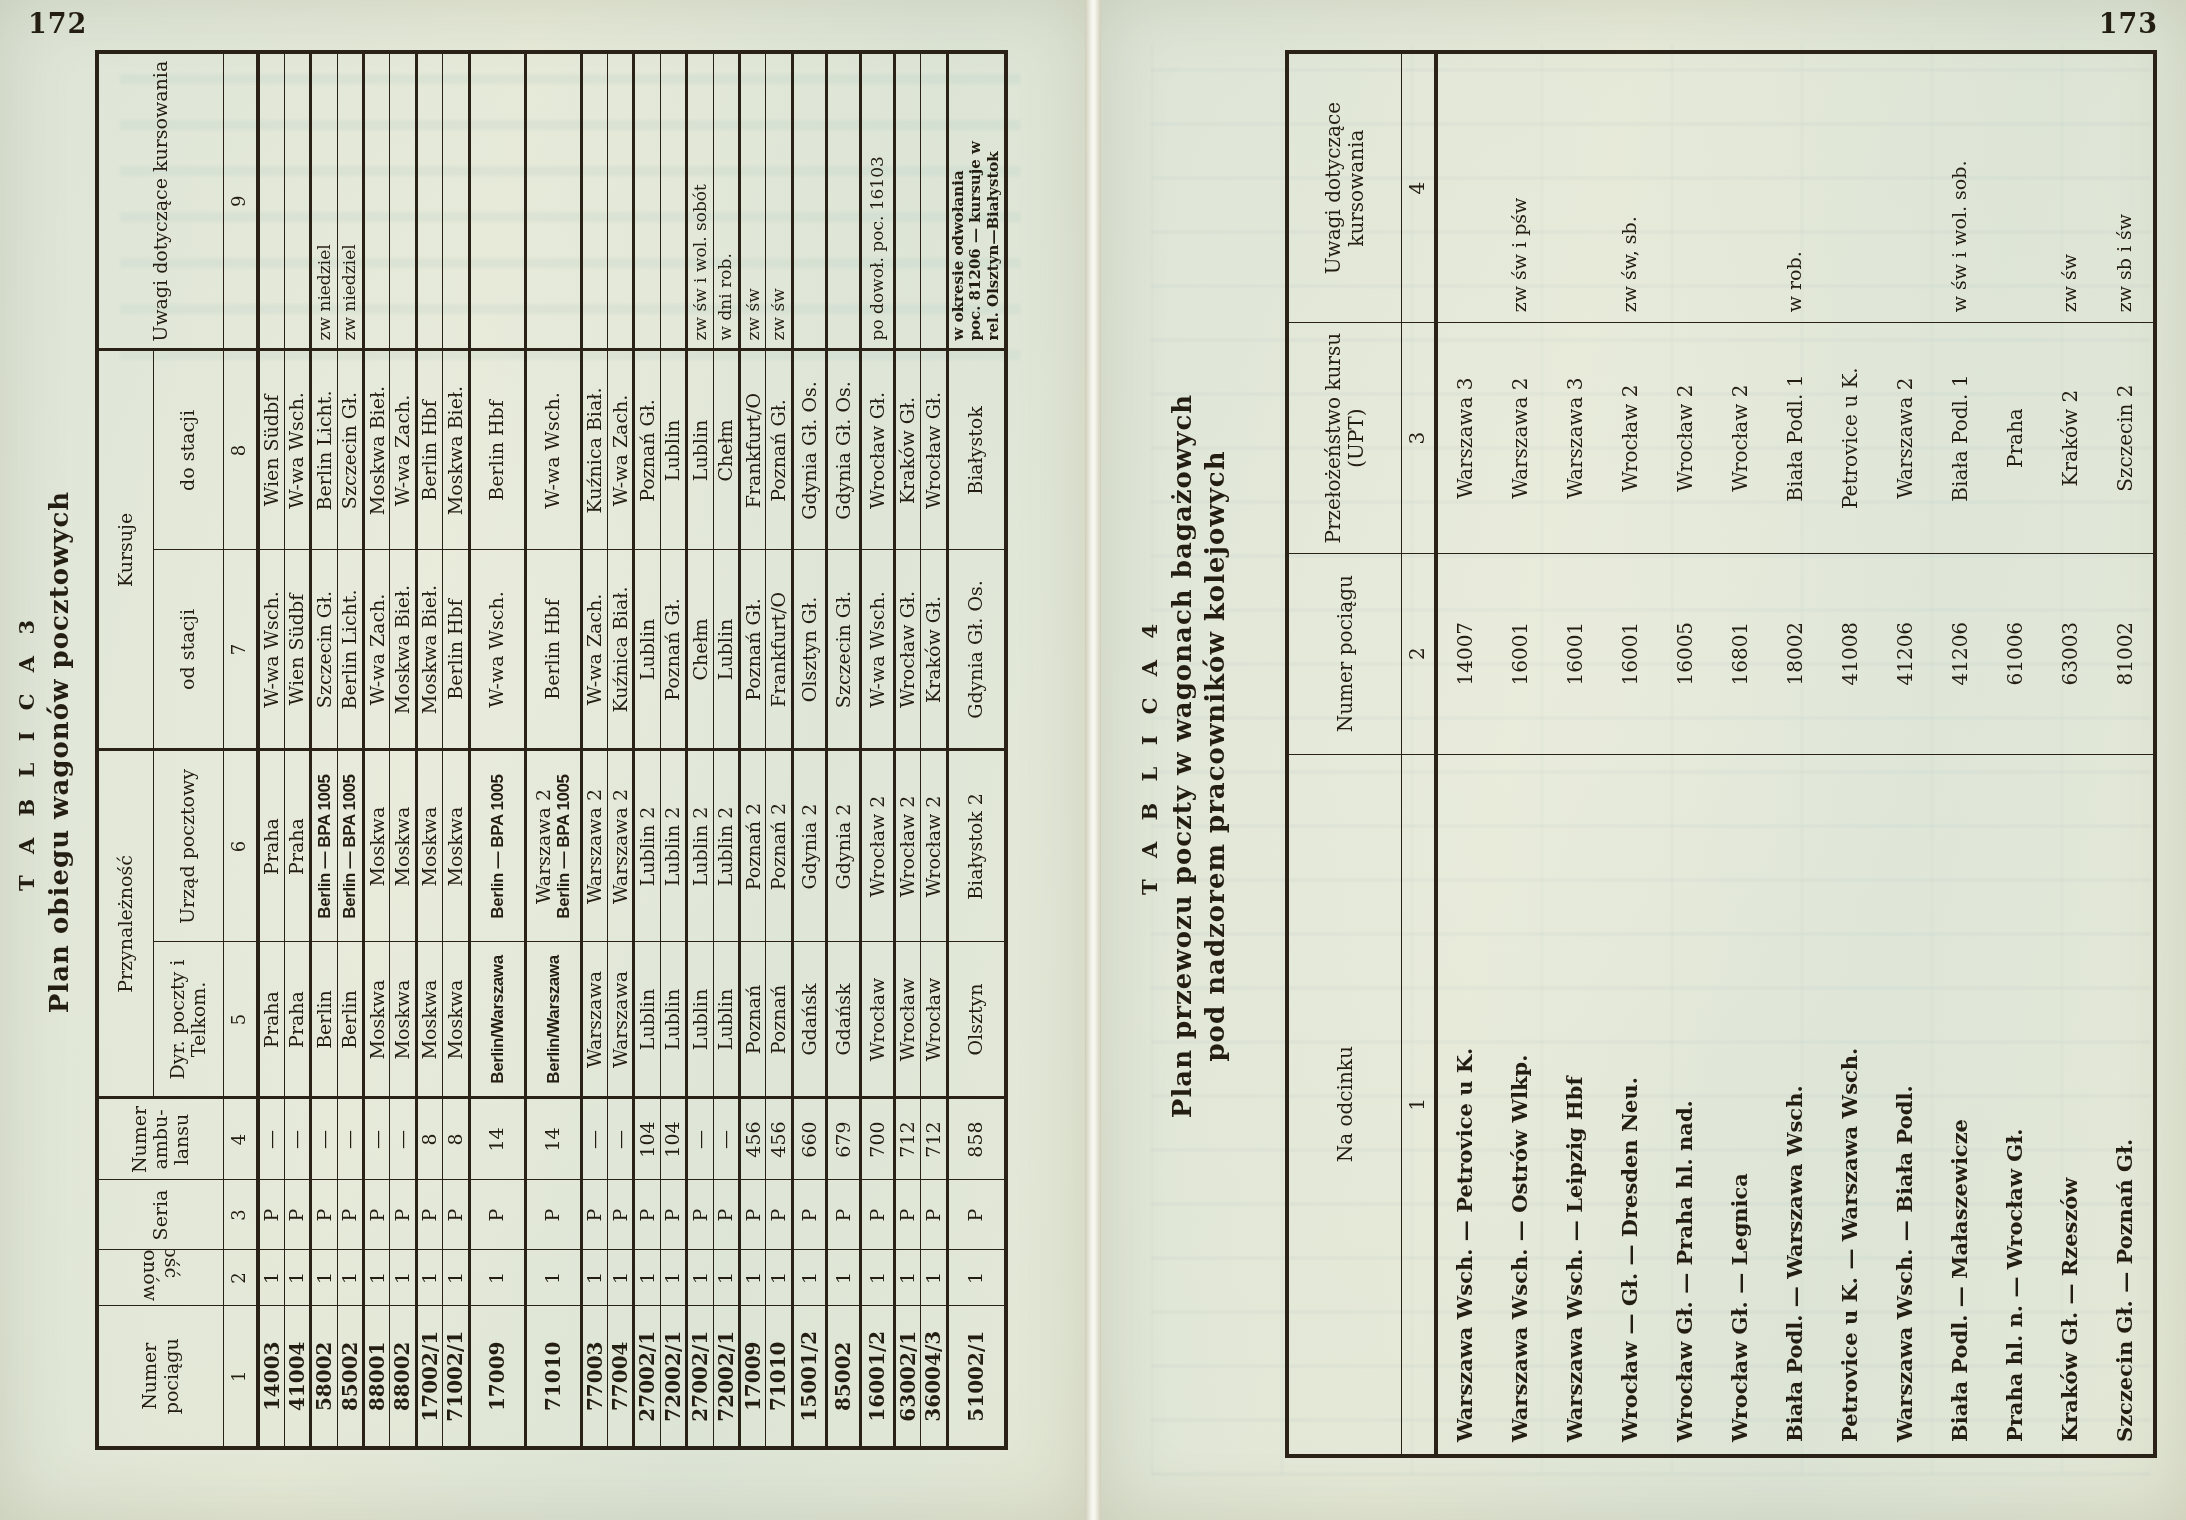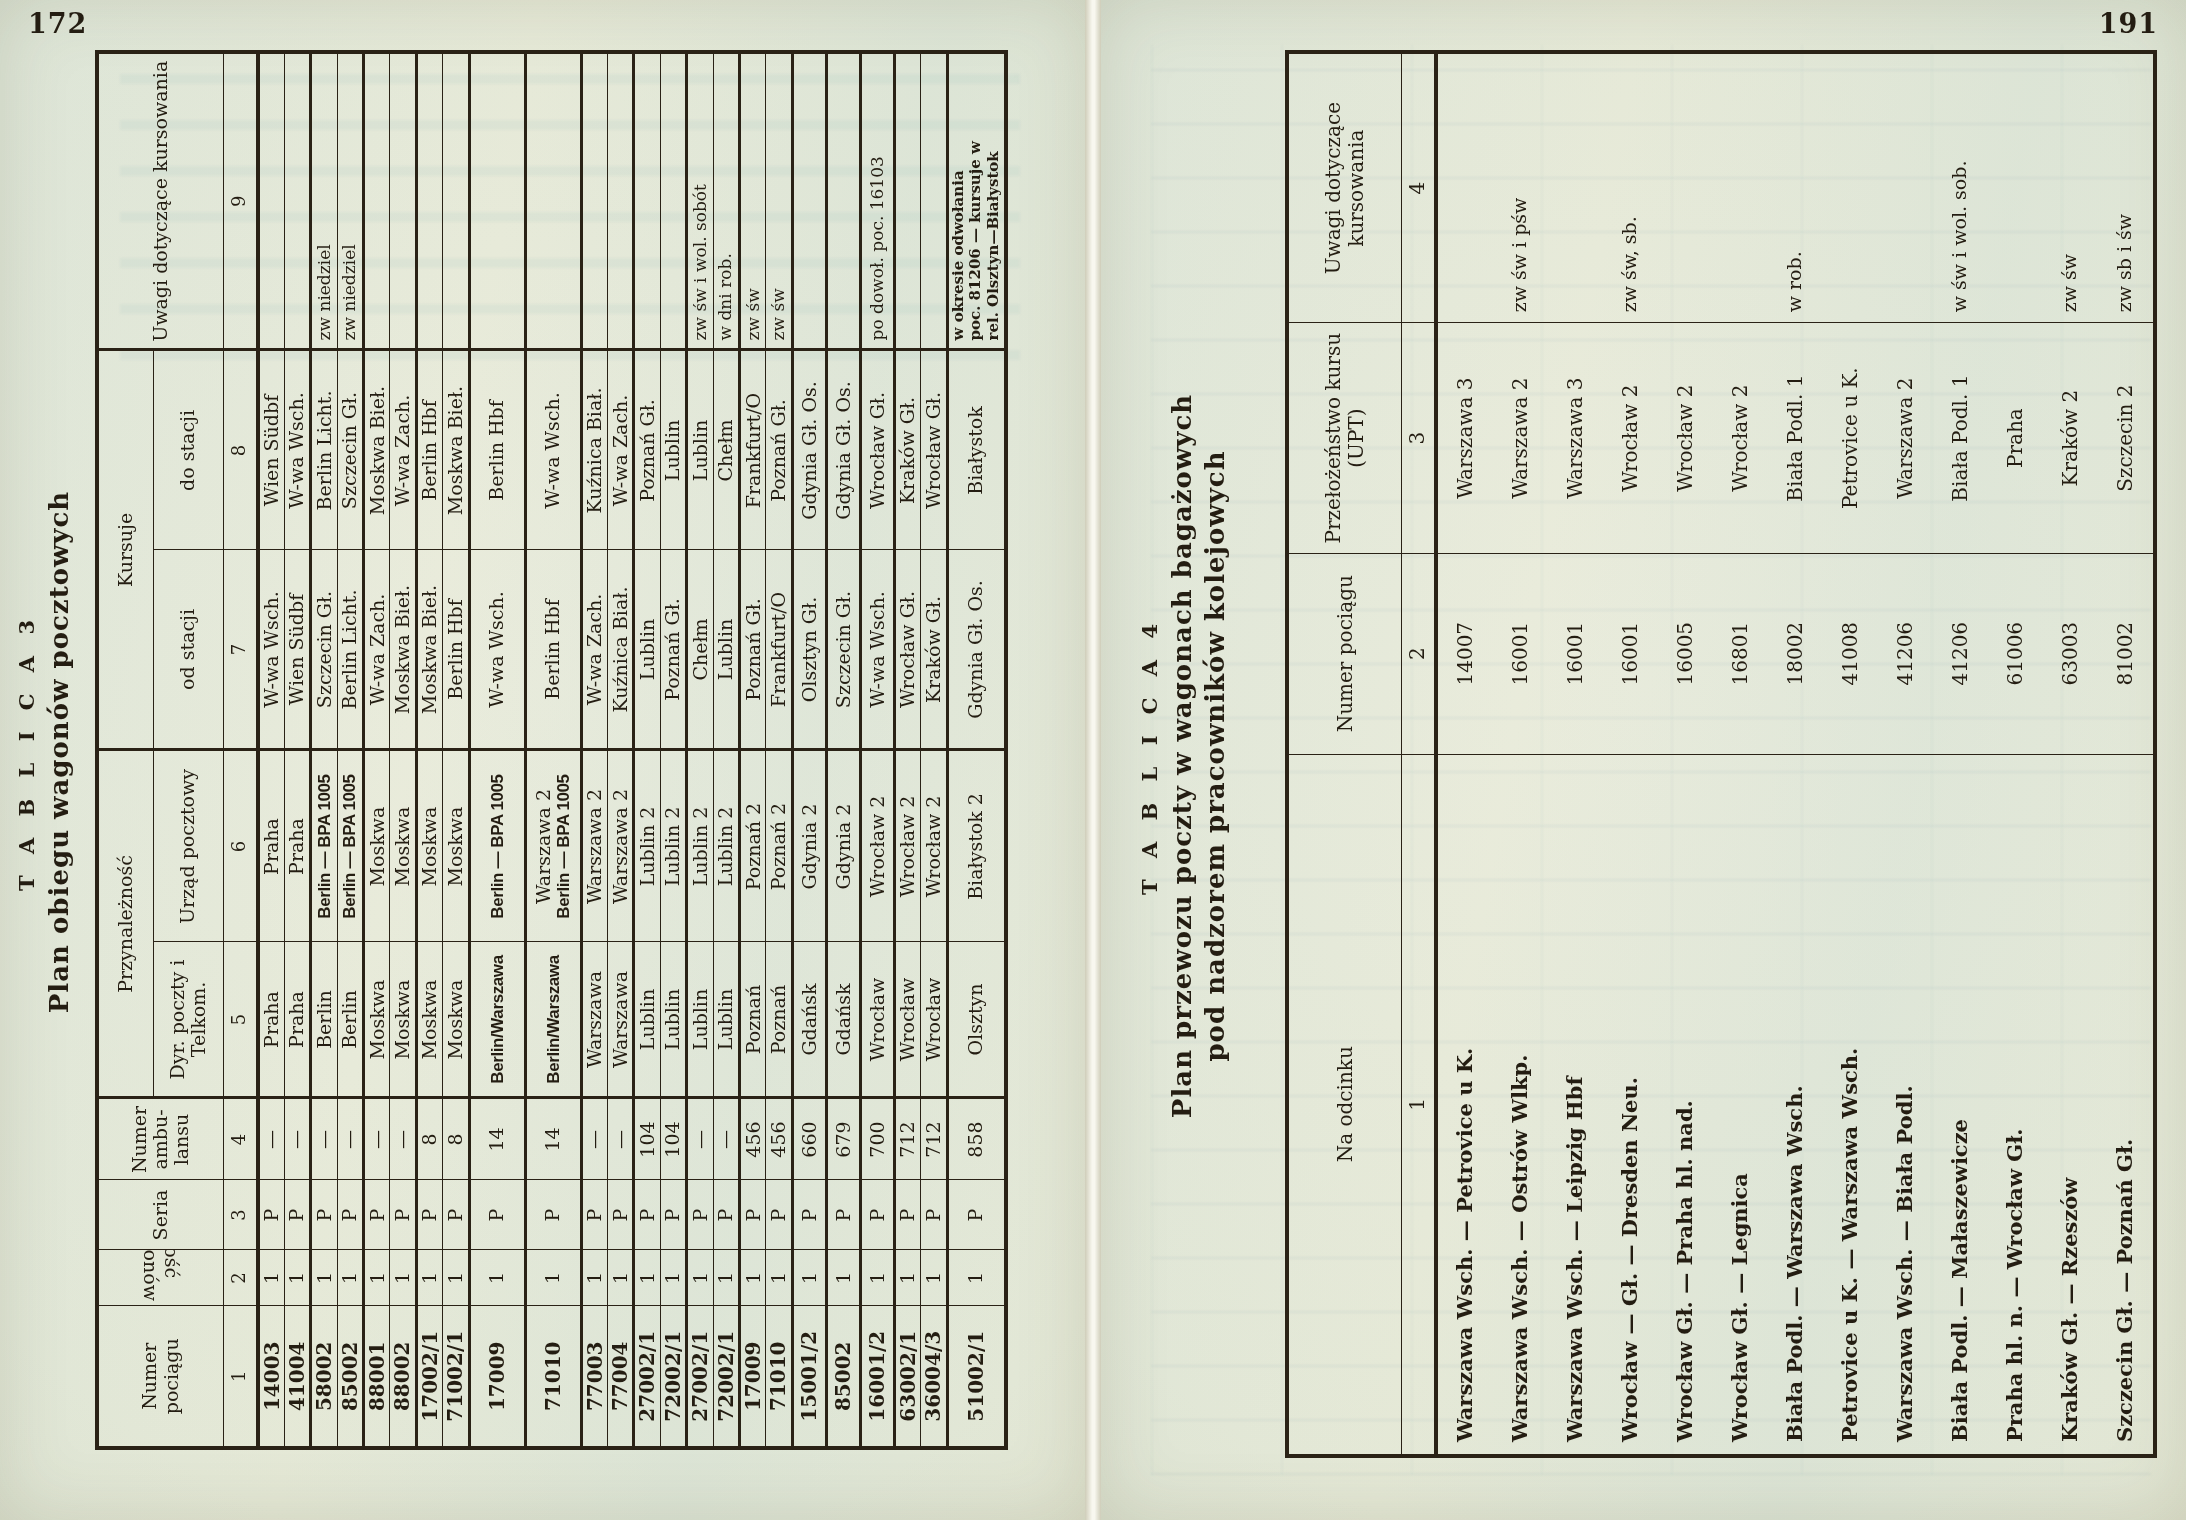--- a/index.html
+++ b/index.html
@@ -845,7 +845,7 @@
 
   <div class="page" id="pageR">
     <div class="bleed"></div>
-    <div class="pagenum">191</div>
+    <div class="pagenum">173</div>
 
     <div class="rotwrap" id="t4titlewrap">
       <div class="rot" id="t4title">

